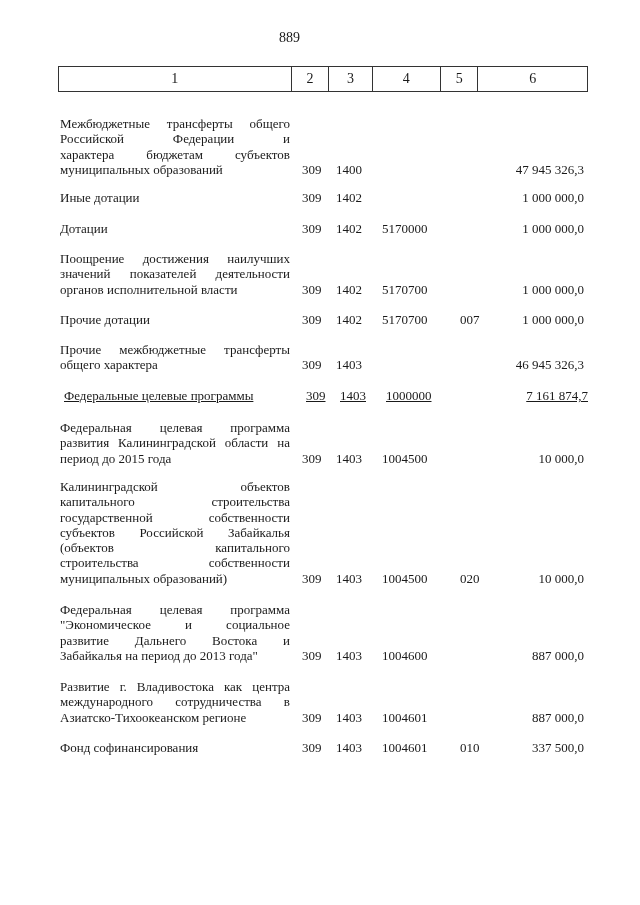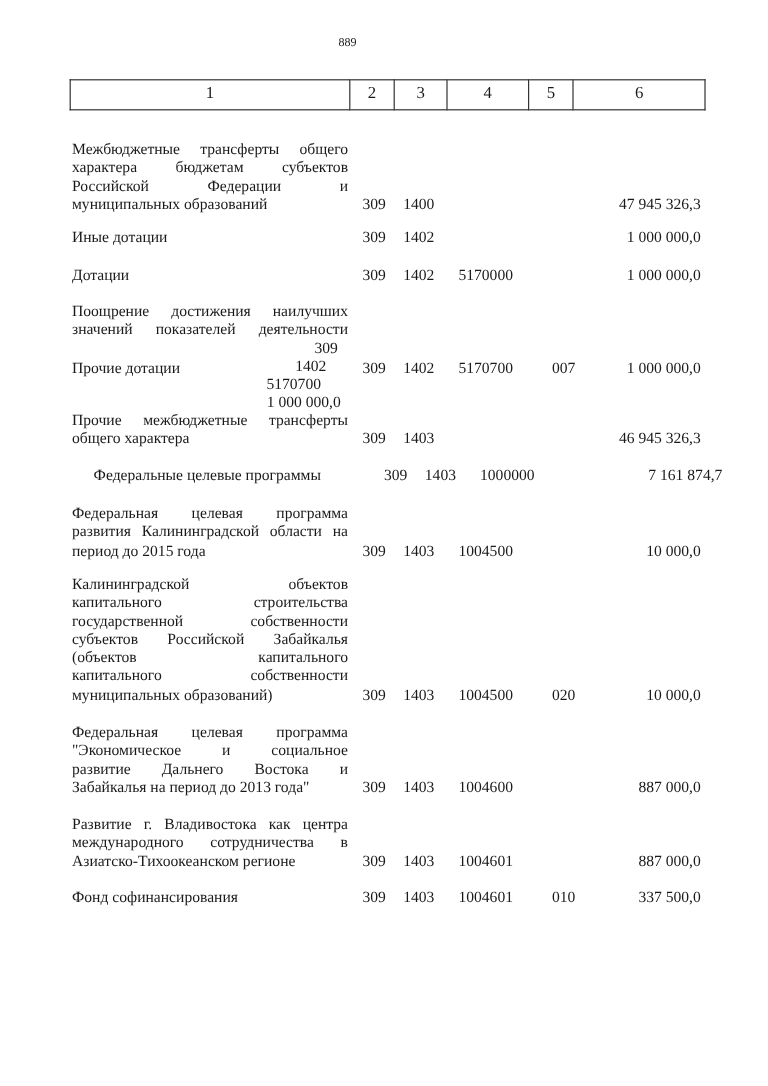--- a/index.html
+++ b/index.html
@@ -5,7 +5,7 @@
   html, body { margin: 0; padding: 0; background: #ffffff; }
   body { width: 640px; height: 905px; position: relative; overflow: hidden;
          font-family: "Liberation Serif", "DejaVu Serif", serif; color: #1a1a1a; }
-  .page-number { position: absolute; top: 30px; left: 0; width: 579px; text-align: center; font-size: 10px; }
+  .page-number { position: absolute; top: 30px; left: 0; width: 579px; text-align: center; font-size: 14px; }
   .header-table { position: absolute; top: 66px; left: 58px; width: 530px; height: 25px;
                   border-collapse: collapse; font-size: 14px; }
   .header-table td { border: 1px solid #333; text-align: center; padding: 0; height: 24px; }

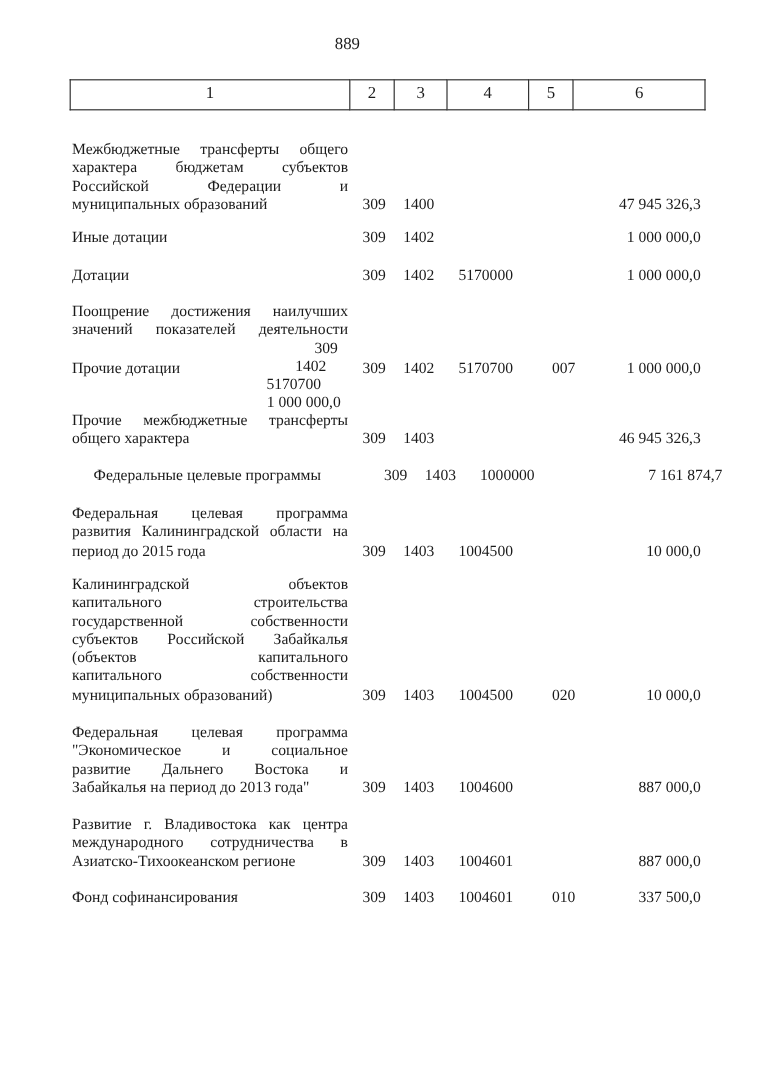--- a/index.html
+++ b/index.html
@@ -42,8 +42,8 @@
     <div class="row" style="position: absolute; top: 0px; left: 0px;">
       <div class="c1">
         <span class="ln">Межбюджетные трансферты общего</span>
+        <span class="ln">Российской Федерации и</span>
         <span class="ln">характера бюджетам субъектов</span>
-        <span class="ln">Российской Федерации и</span>
         <span class="ln last">муниципальных образований</span>
       </div>
       <div class="c2">309</div>

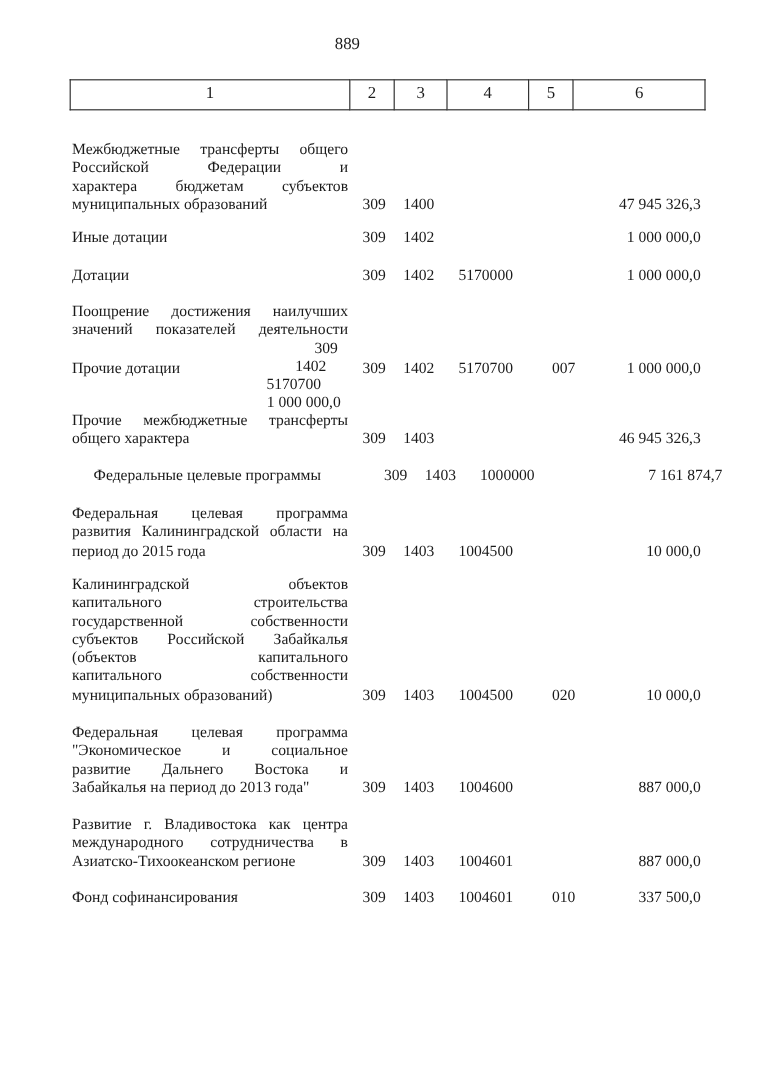--- a/index.html
+++ b/index.html
@@ -72,7 +72,7 @@
       <div class="c5"></div>
       <div class="c6">1 000 000,0</div>
     </div>
-    <div class="row" style="position: absolute; top: 135px; left: 0px; flex-direction: column;">
+    <div class="row" style="position: absolute; top: 135px; left: 0px;">
       <div class="c1">
         <span class="ln">Поощрение достижения наилучших</span>
         <span class="ln">значений показателей деятельности</span>

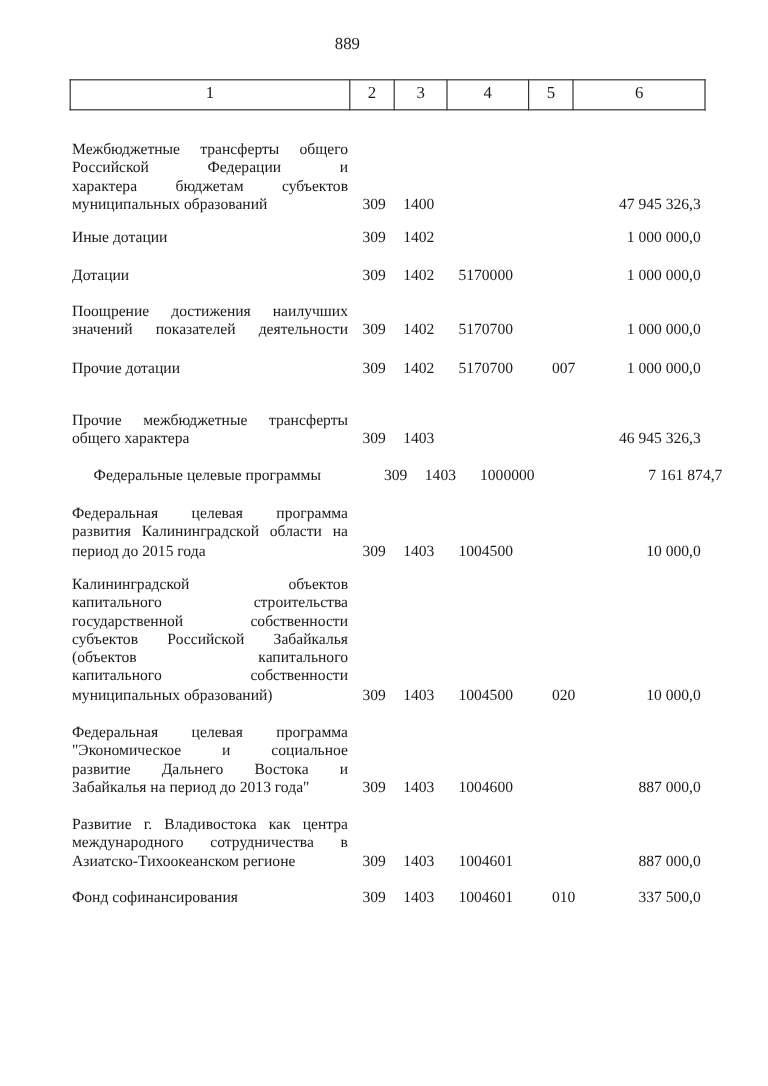--- a/index.html
+++ b/index.html
@@ -76,6 +76,7 @@
       <div class="c1">
         <span class="ln">Поощрение достижения наилучших</span>
         <span class="ln">значений показателей деятельности</span>
+        <span class="ln last">органов исполнительной власти</span>
       </div>
       <div class="c2">309</div>
       <div class="c3">1402</div>

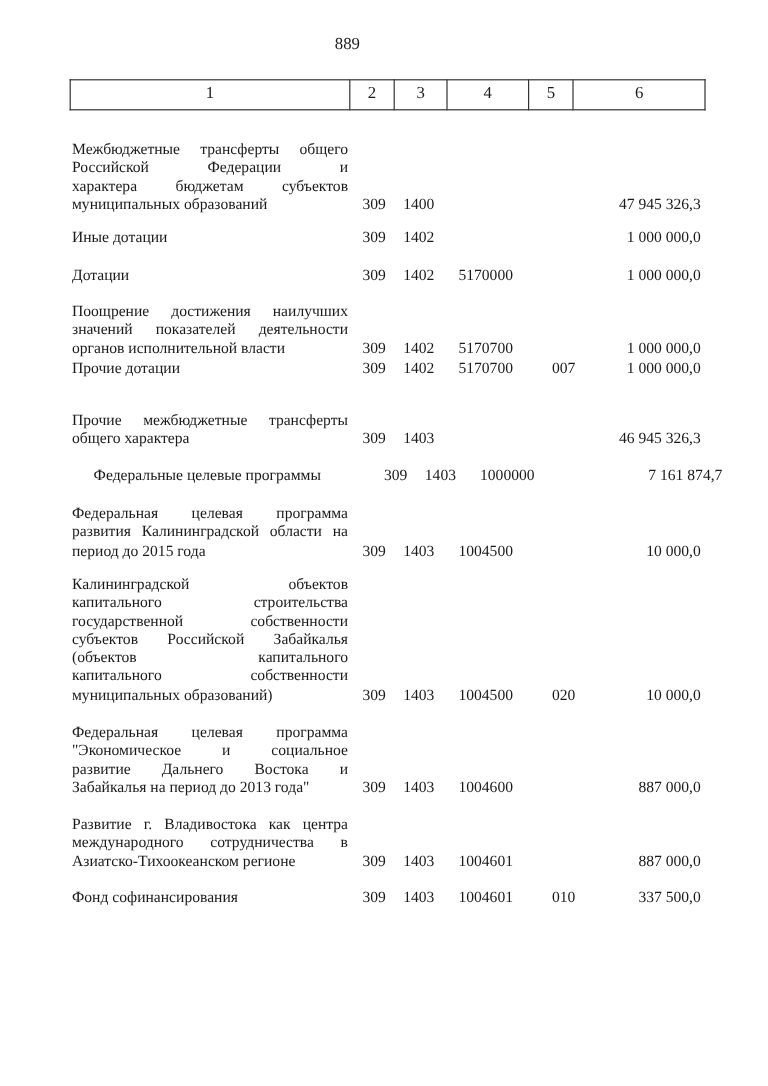--- a/index.html
+++ b/index.html
@@ -84,7 +84,7 @@
       <div class="c5"></div>
       <div class="c6">1 000 000,0</div>
     </div>
-    <div class="row" style="position: absolute; top: 183px; left: 0px; align-items: flex-end;">
+    <div class="row" style="position: absolute; top: 196px; left: 0px; align-items: flex-end;">
       <div class="c1">
         <span class="ln last">Прочие дотации</span>
       </div>

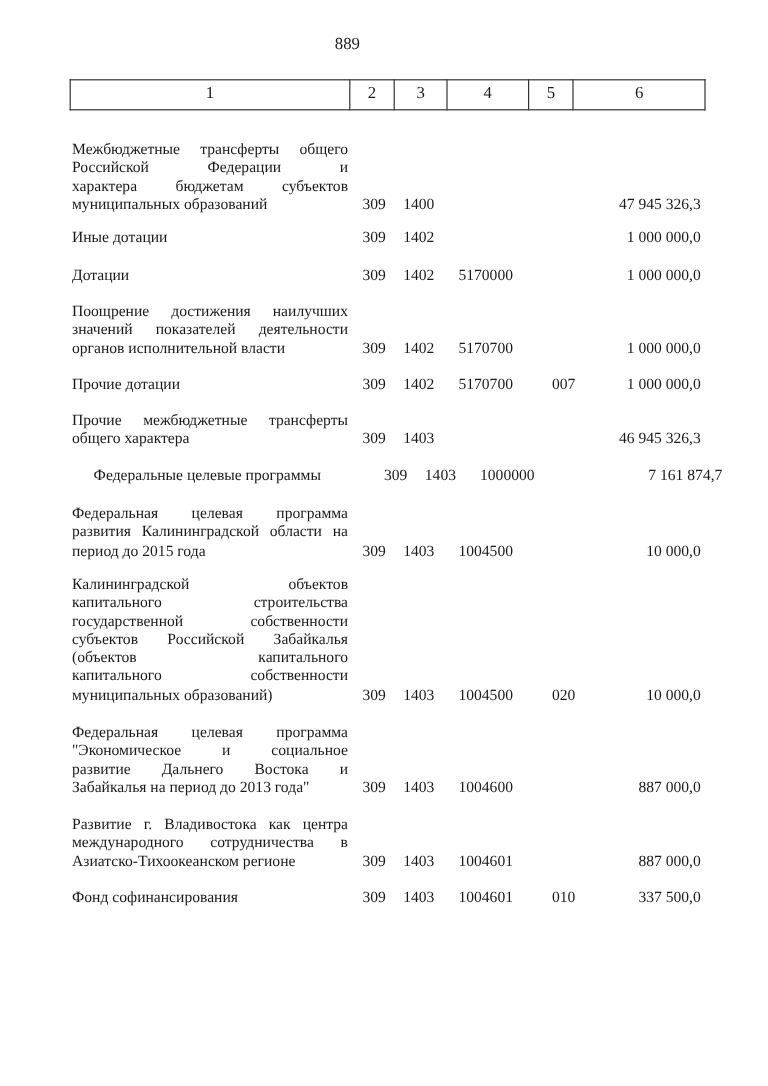--- a/index.html
+++ b/index.html
@@ -105,7 +105,7 @@
       <div class="c5"></div>
       <div class="c6">46 945 326,3</div>
     </div>
-    <div class="row" style="position: absolute; top: 272px; left: 18px;">
+    <div class="row" style="position: absolute; top: 272px; left: 4px; text-decoration: underline;">
       <div class="c1">
         <span class="ln last">Федеральные целевые программы</span>
       </div>

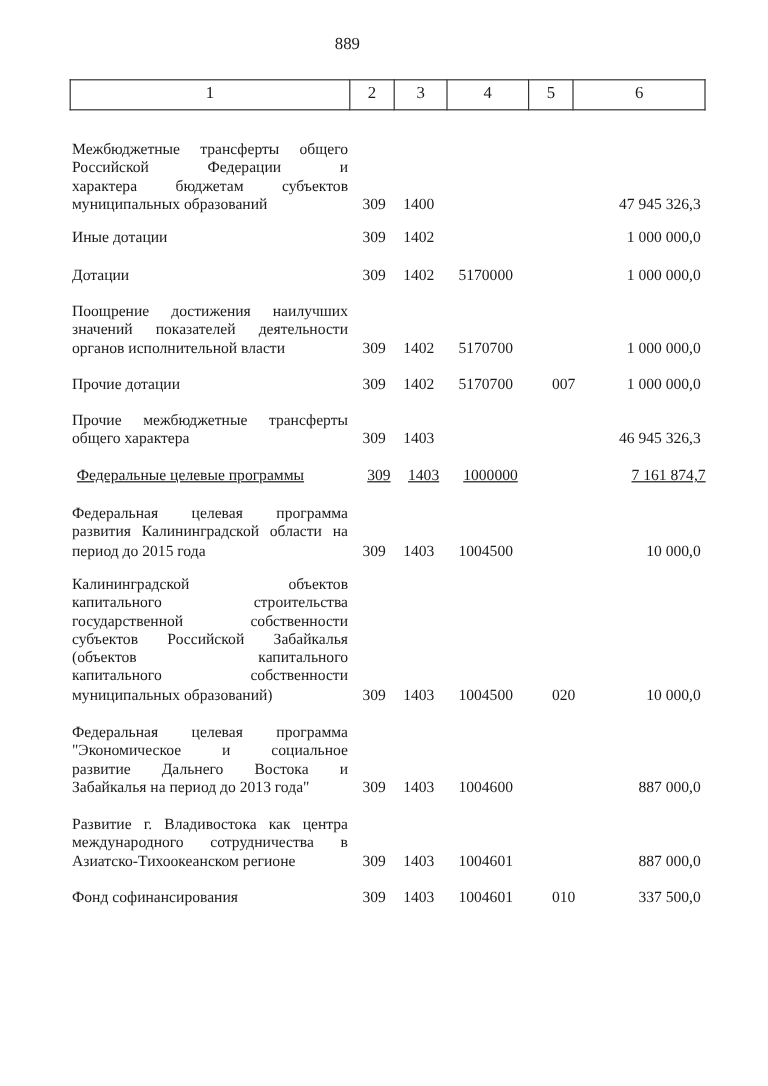--- a/index.html
+++ b/index.html
@@ -134,7 +134,7 @@
         <span class="ln">государственной собственности</span>
         <span class="ln">субъектов Российской Забайкалья</span>
         <span class="ln">(объектов капитального</span>
-        <span class="ln">капитального собственности</span>
+        <span class="ln">строительства собственности</span>
         <span class="ln last">муниципальных образований)</span>
       </div>
       <div class="c2">309</div>

